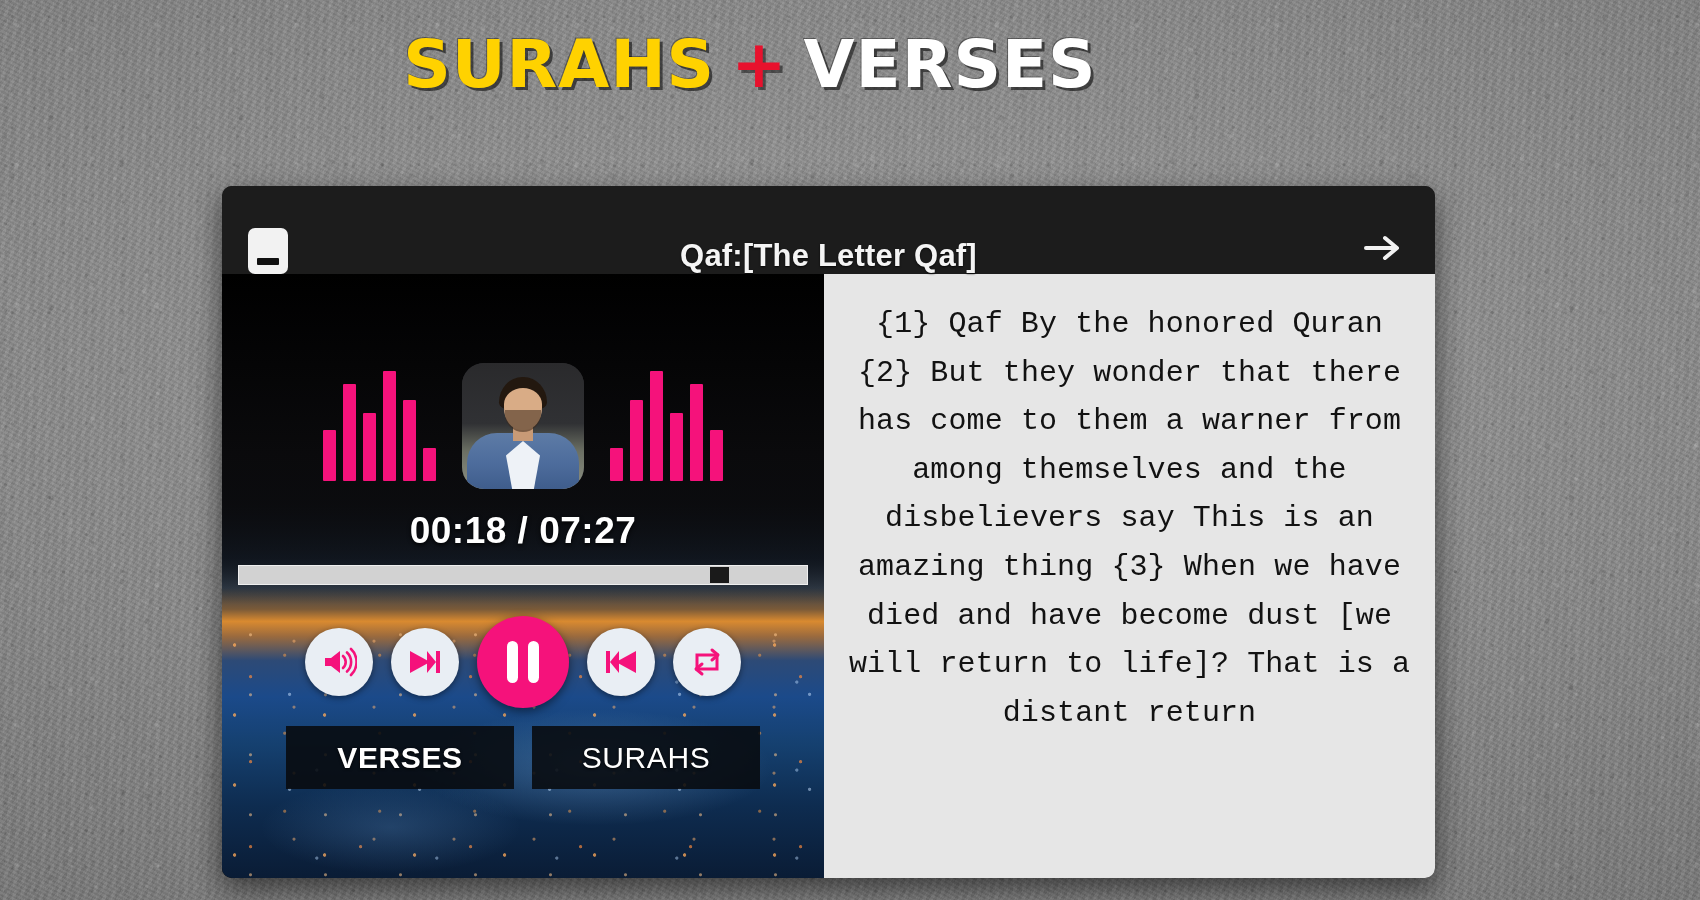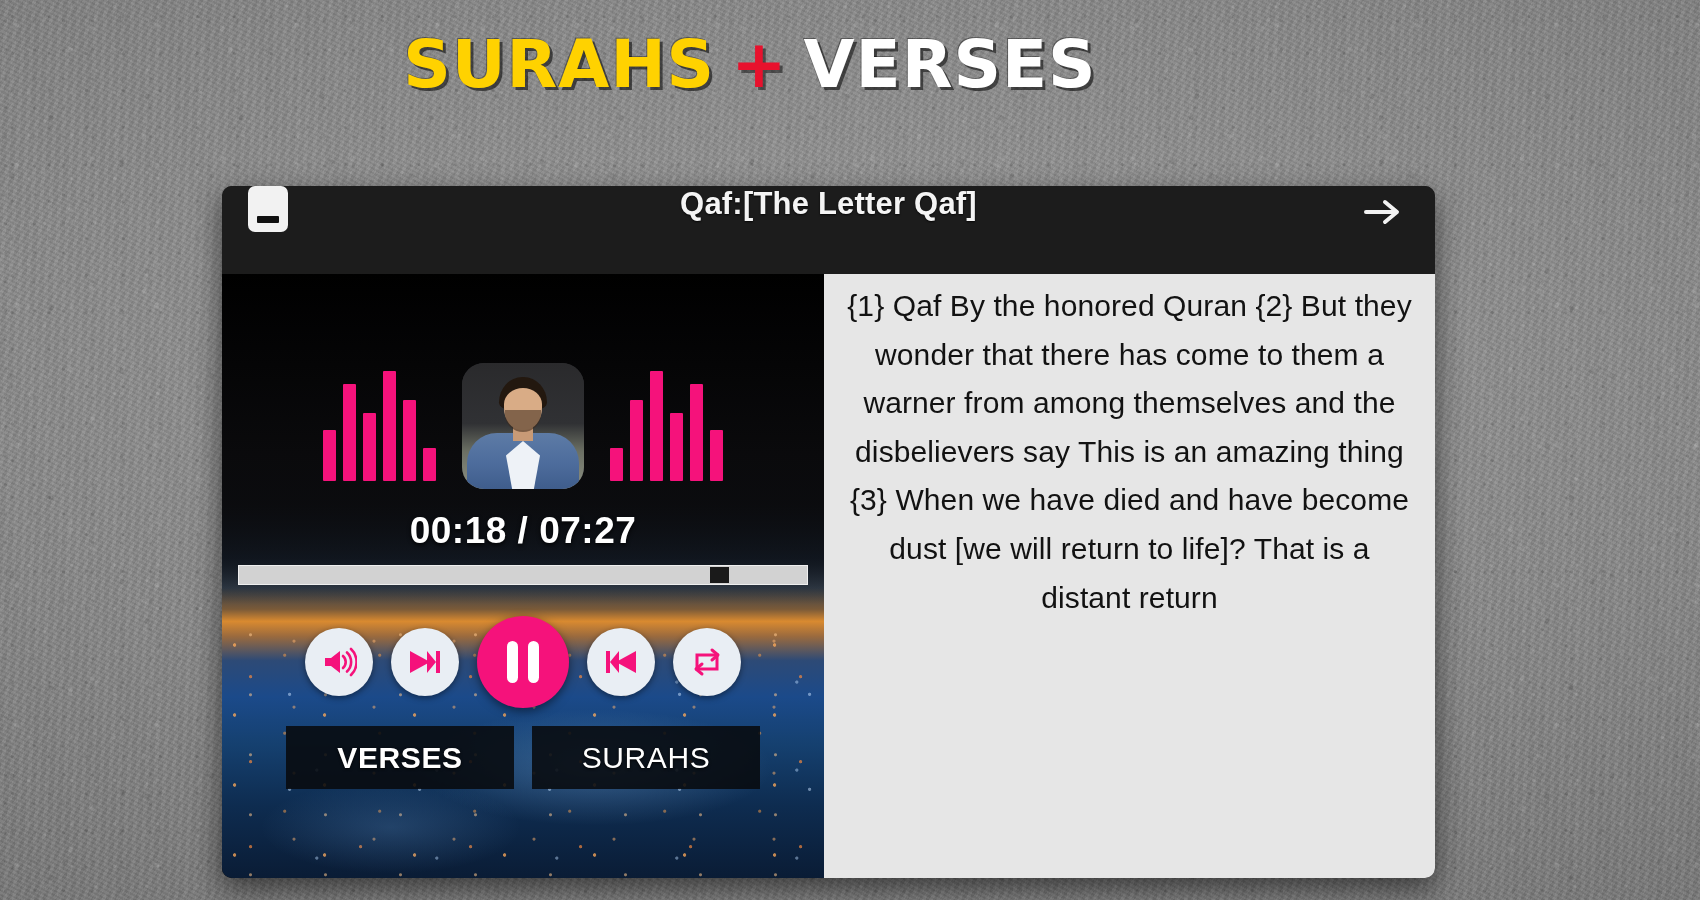--- a/index.html
+++ b/index.html
@@ -106,7 +106,7 @@
     background: #1c1c1c;
     flex: 0 0 88px;
     display: flex;
-    align-items: flex-start;
+    align-items: flex-end;
     position: relative;
     padding: 0 26px;
     text-decoration: underline;

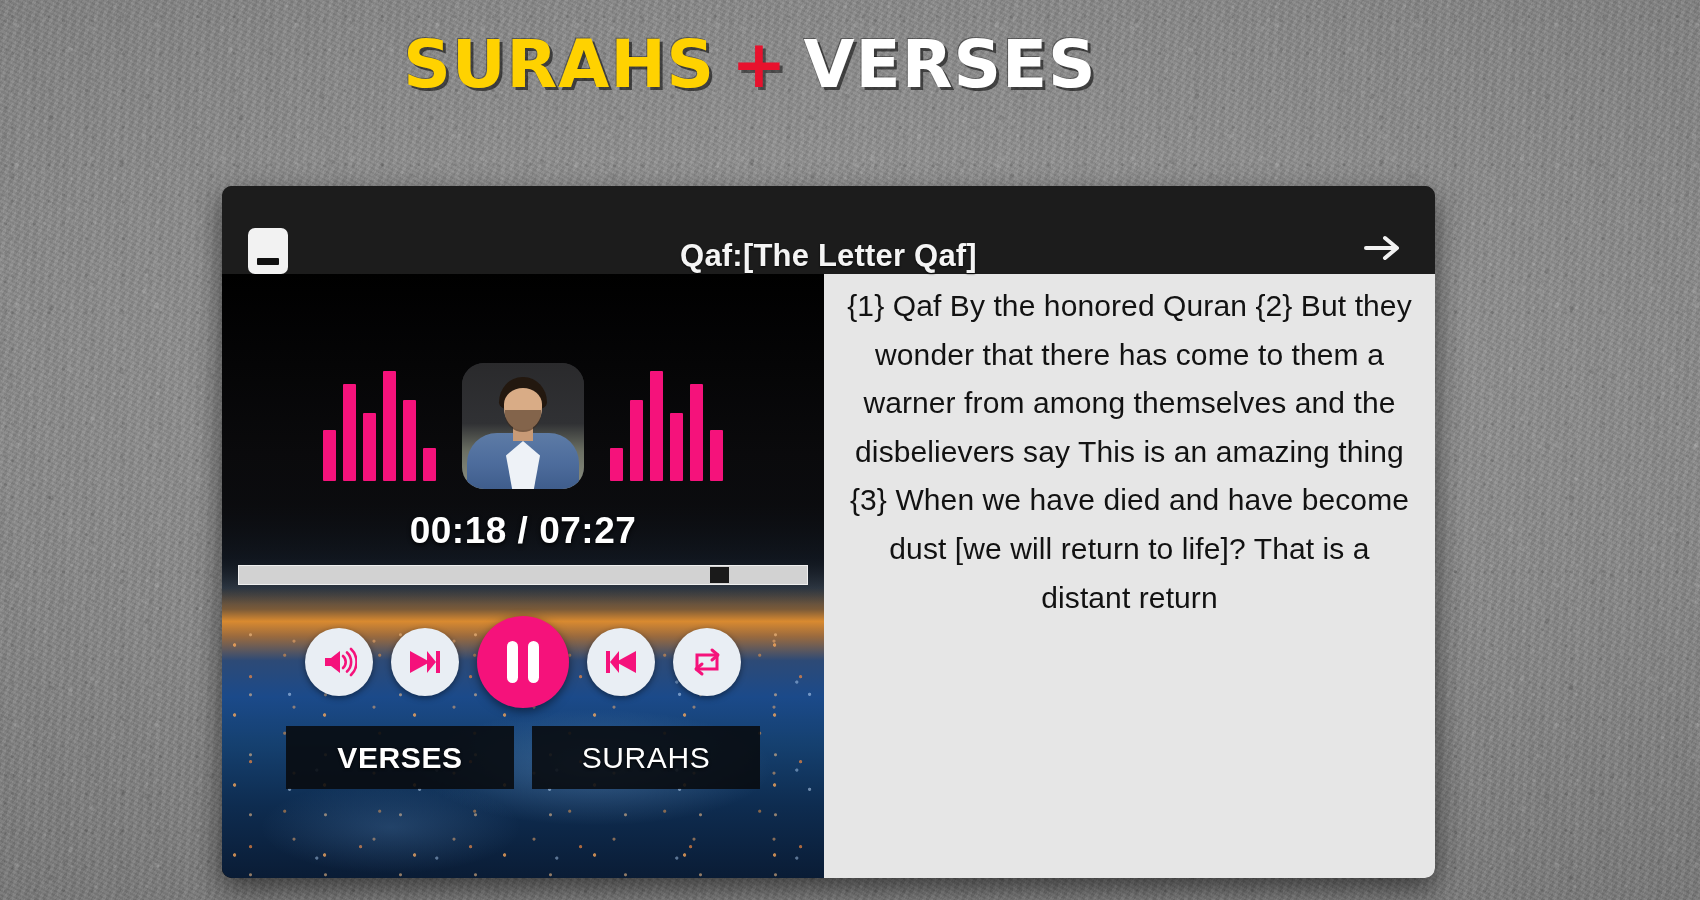--- a/index.html
+++ b/index.html
@@ -394,11 +394,12 @@
     background: #e6e6e6;
     margin: 0;
     border-radius: 0 0 8px 0;
-    padding: 8px 22px 14px;
+    padding: 26px 22px 14px;
     overflow: hidden;
     display: flex;
     flex-direction: column;
     align-items: center;
+    font-family: Liberation Mono, monospace;
   }
   #verses-text {
     color: #121212;

